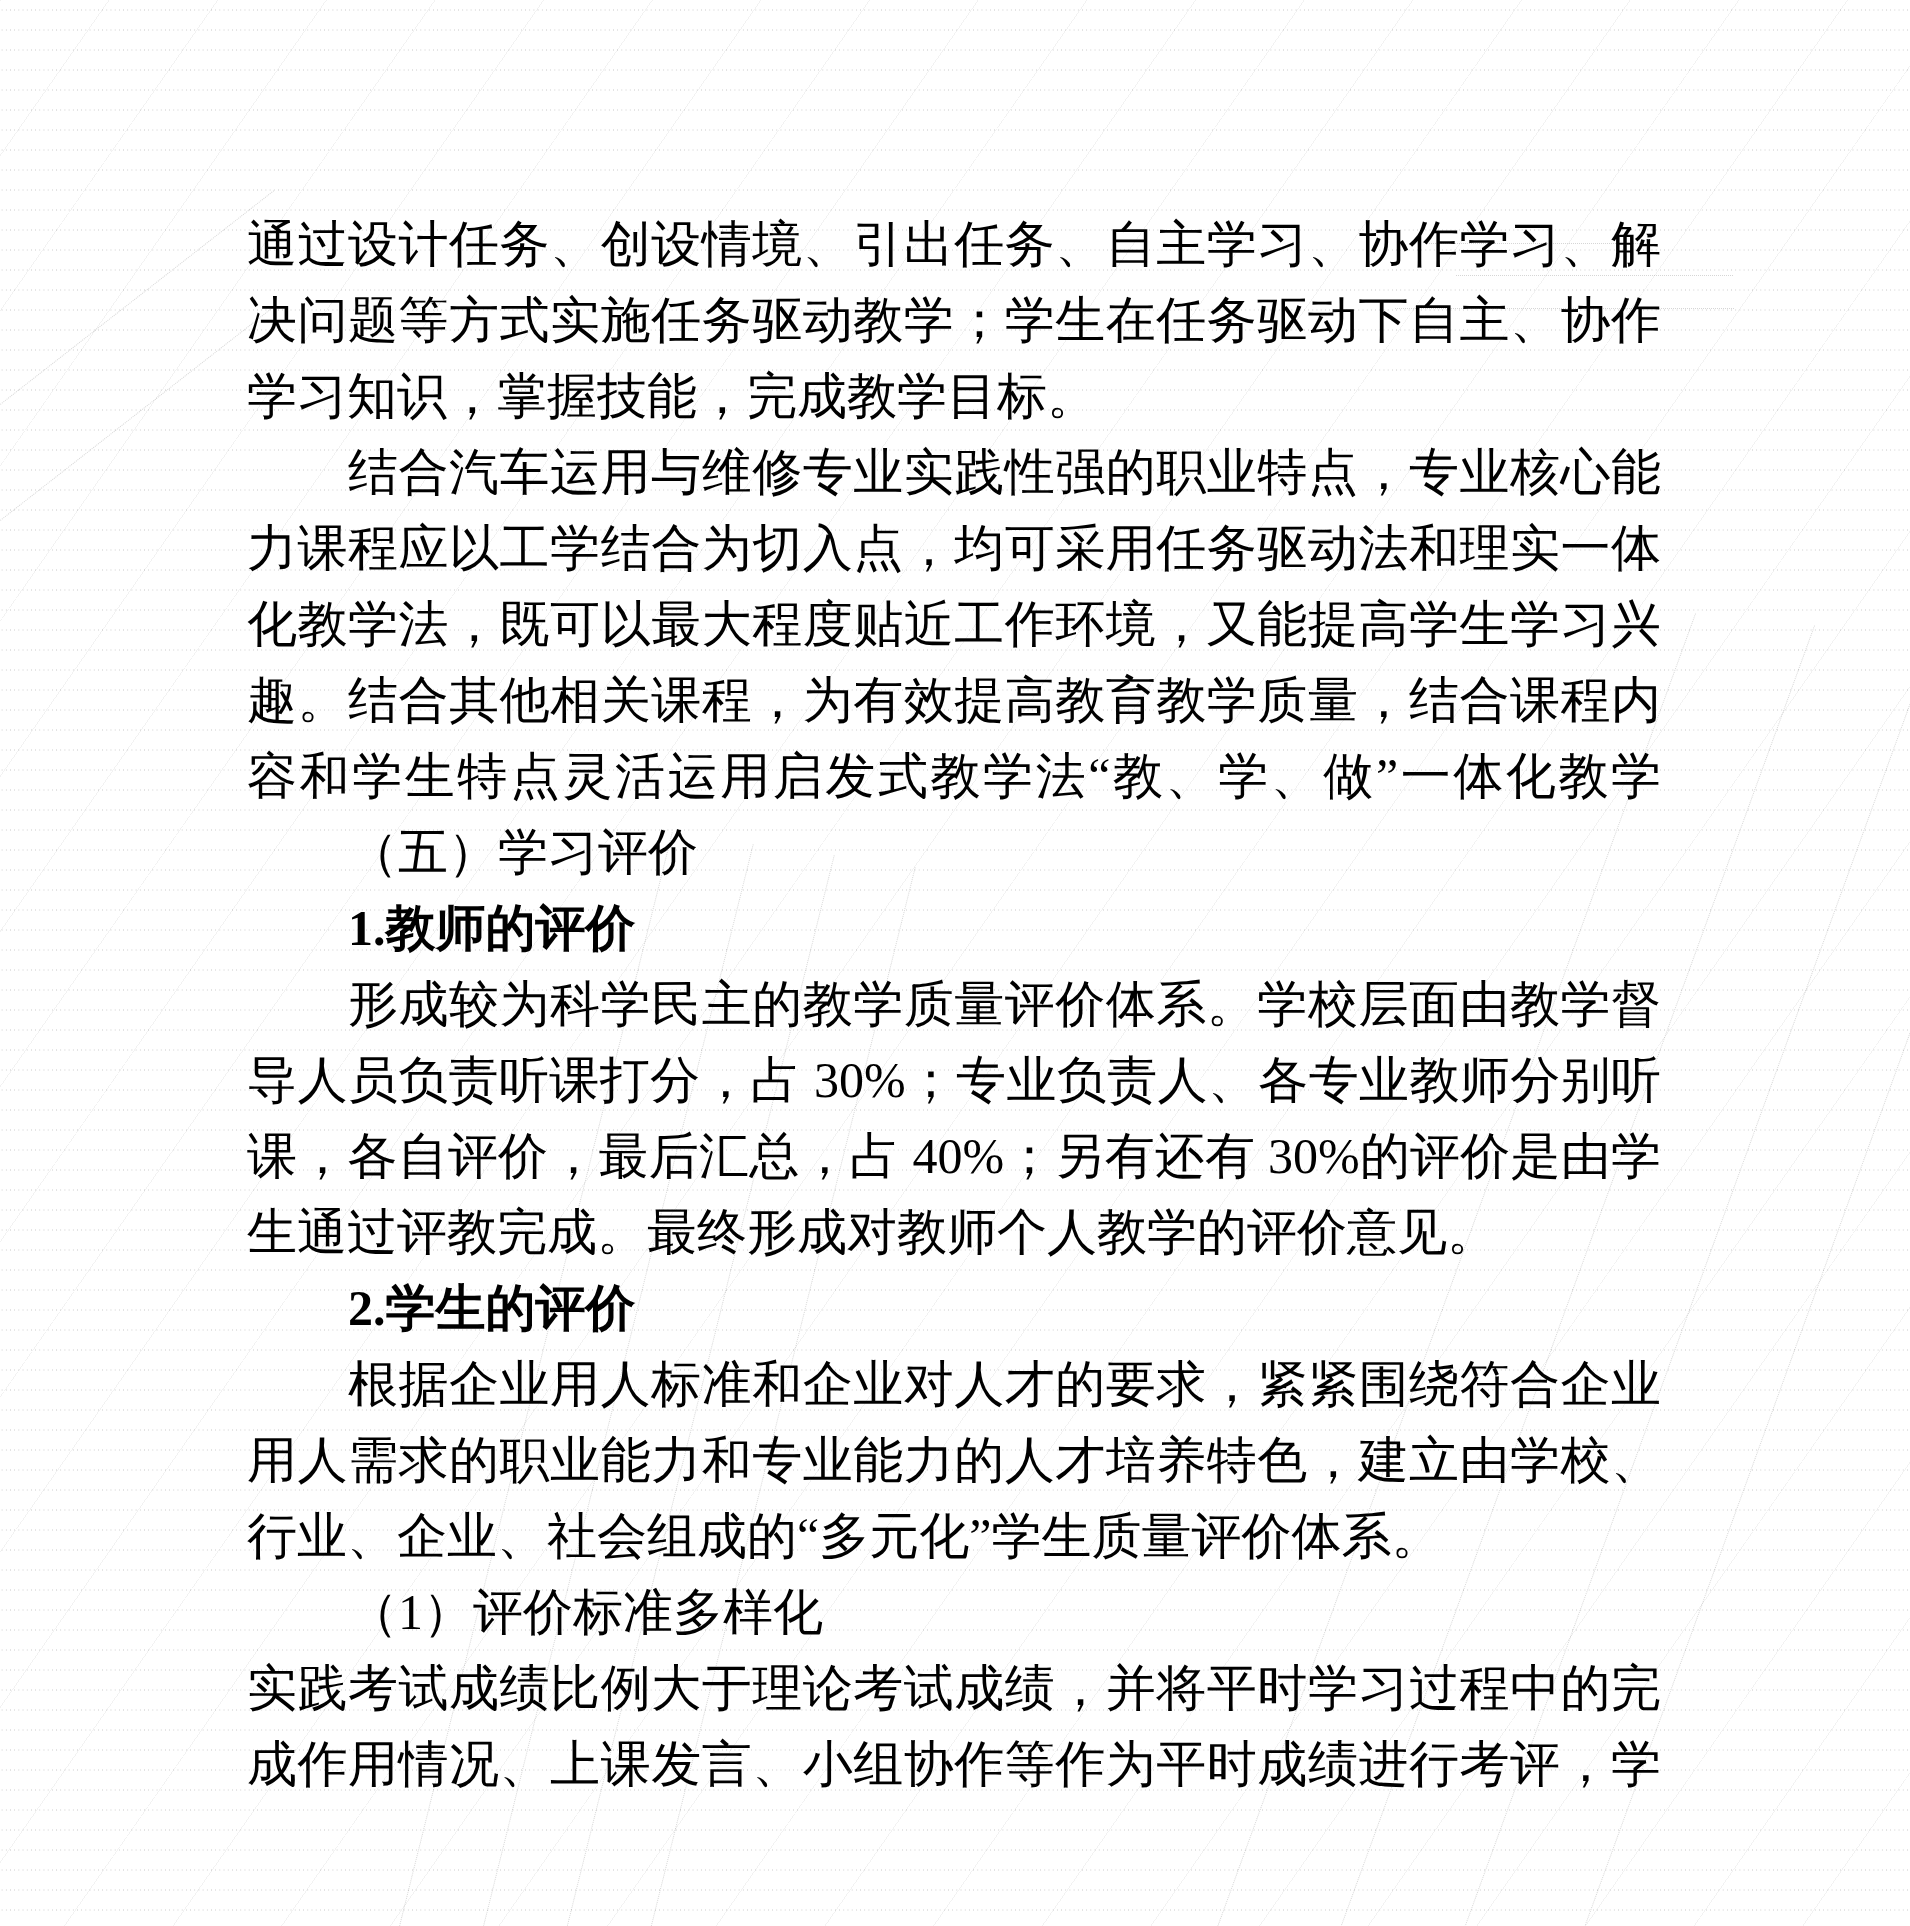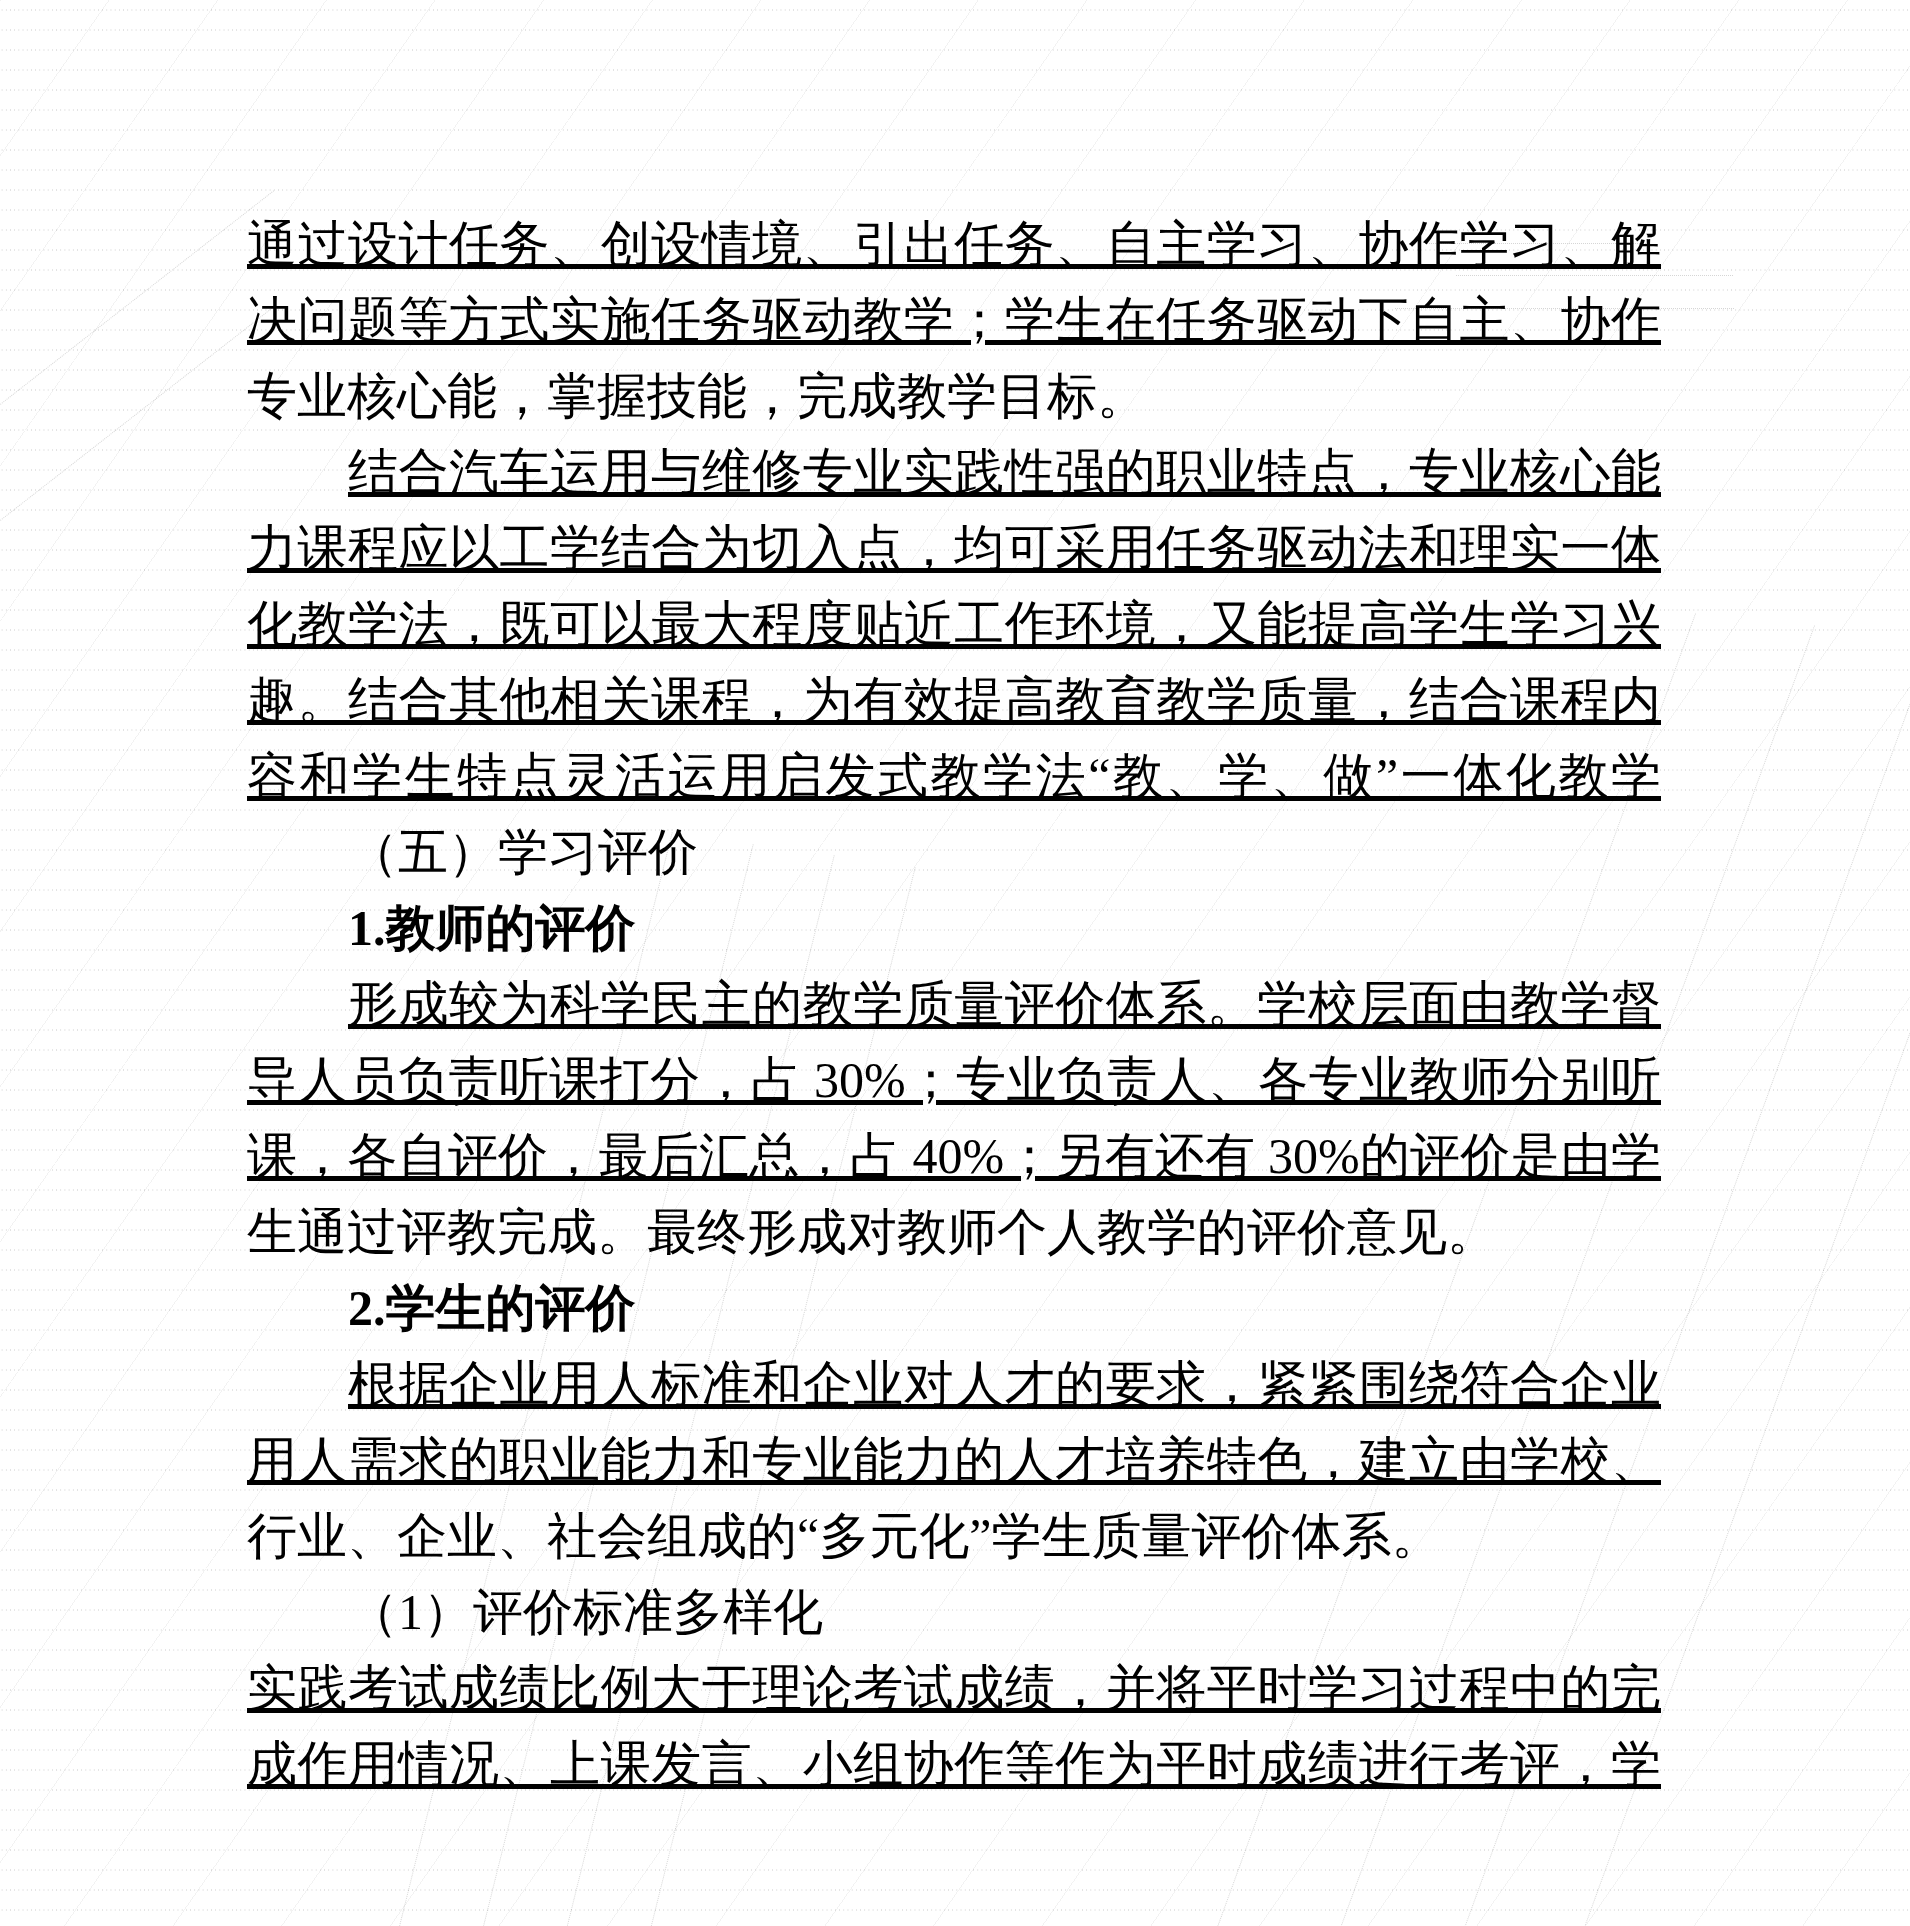--- a/index.html
+++ b/index.html
@@ -52,7 +52,6 @@
   .line.justify{
     text-align:justify;
     text-align-last:justify;
-    text-decoration:underline;
   }
   .line.indent{ text-indent:101px; }
   .line.bold{ font-weight:700; }

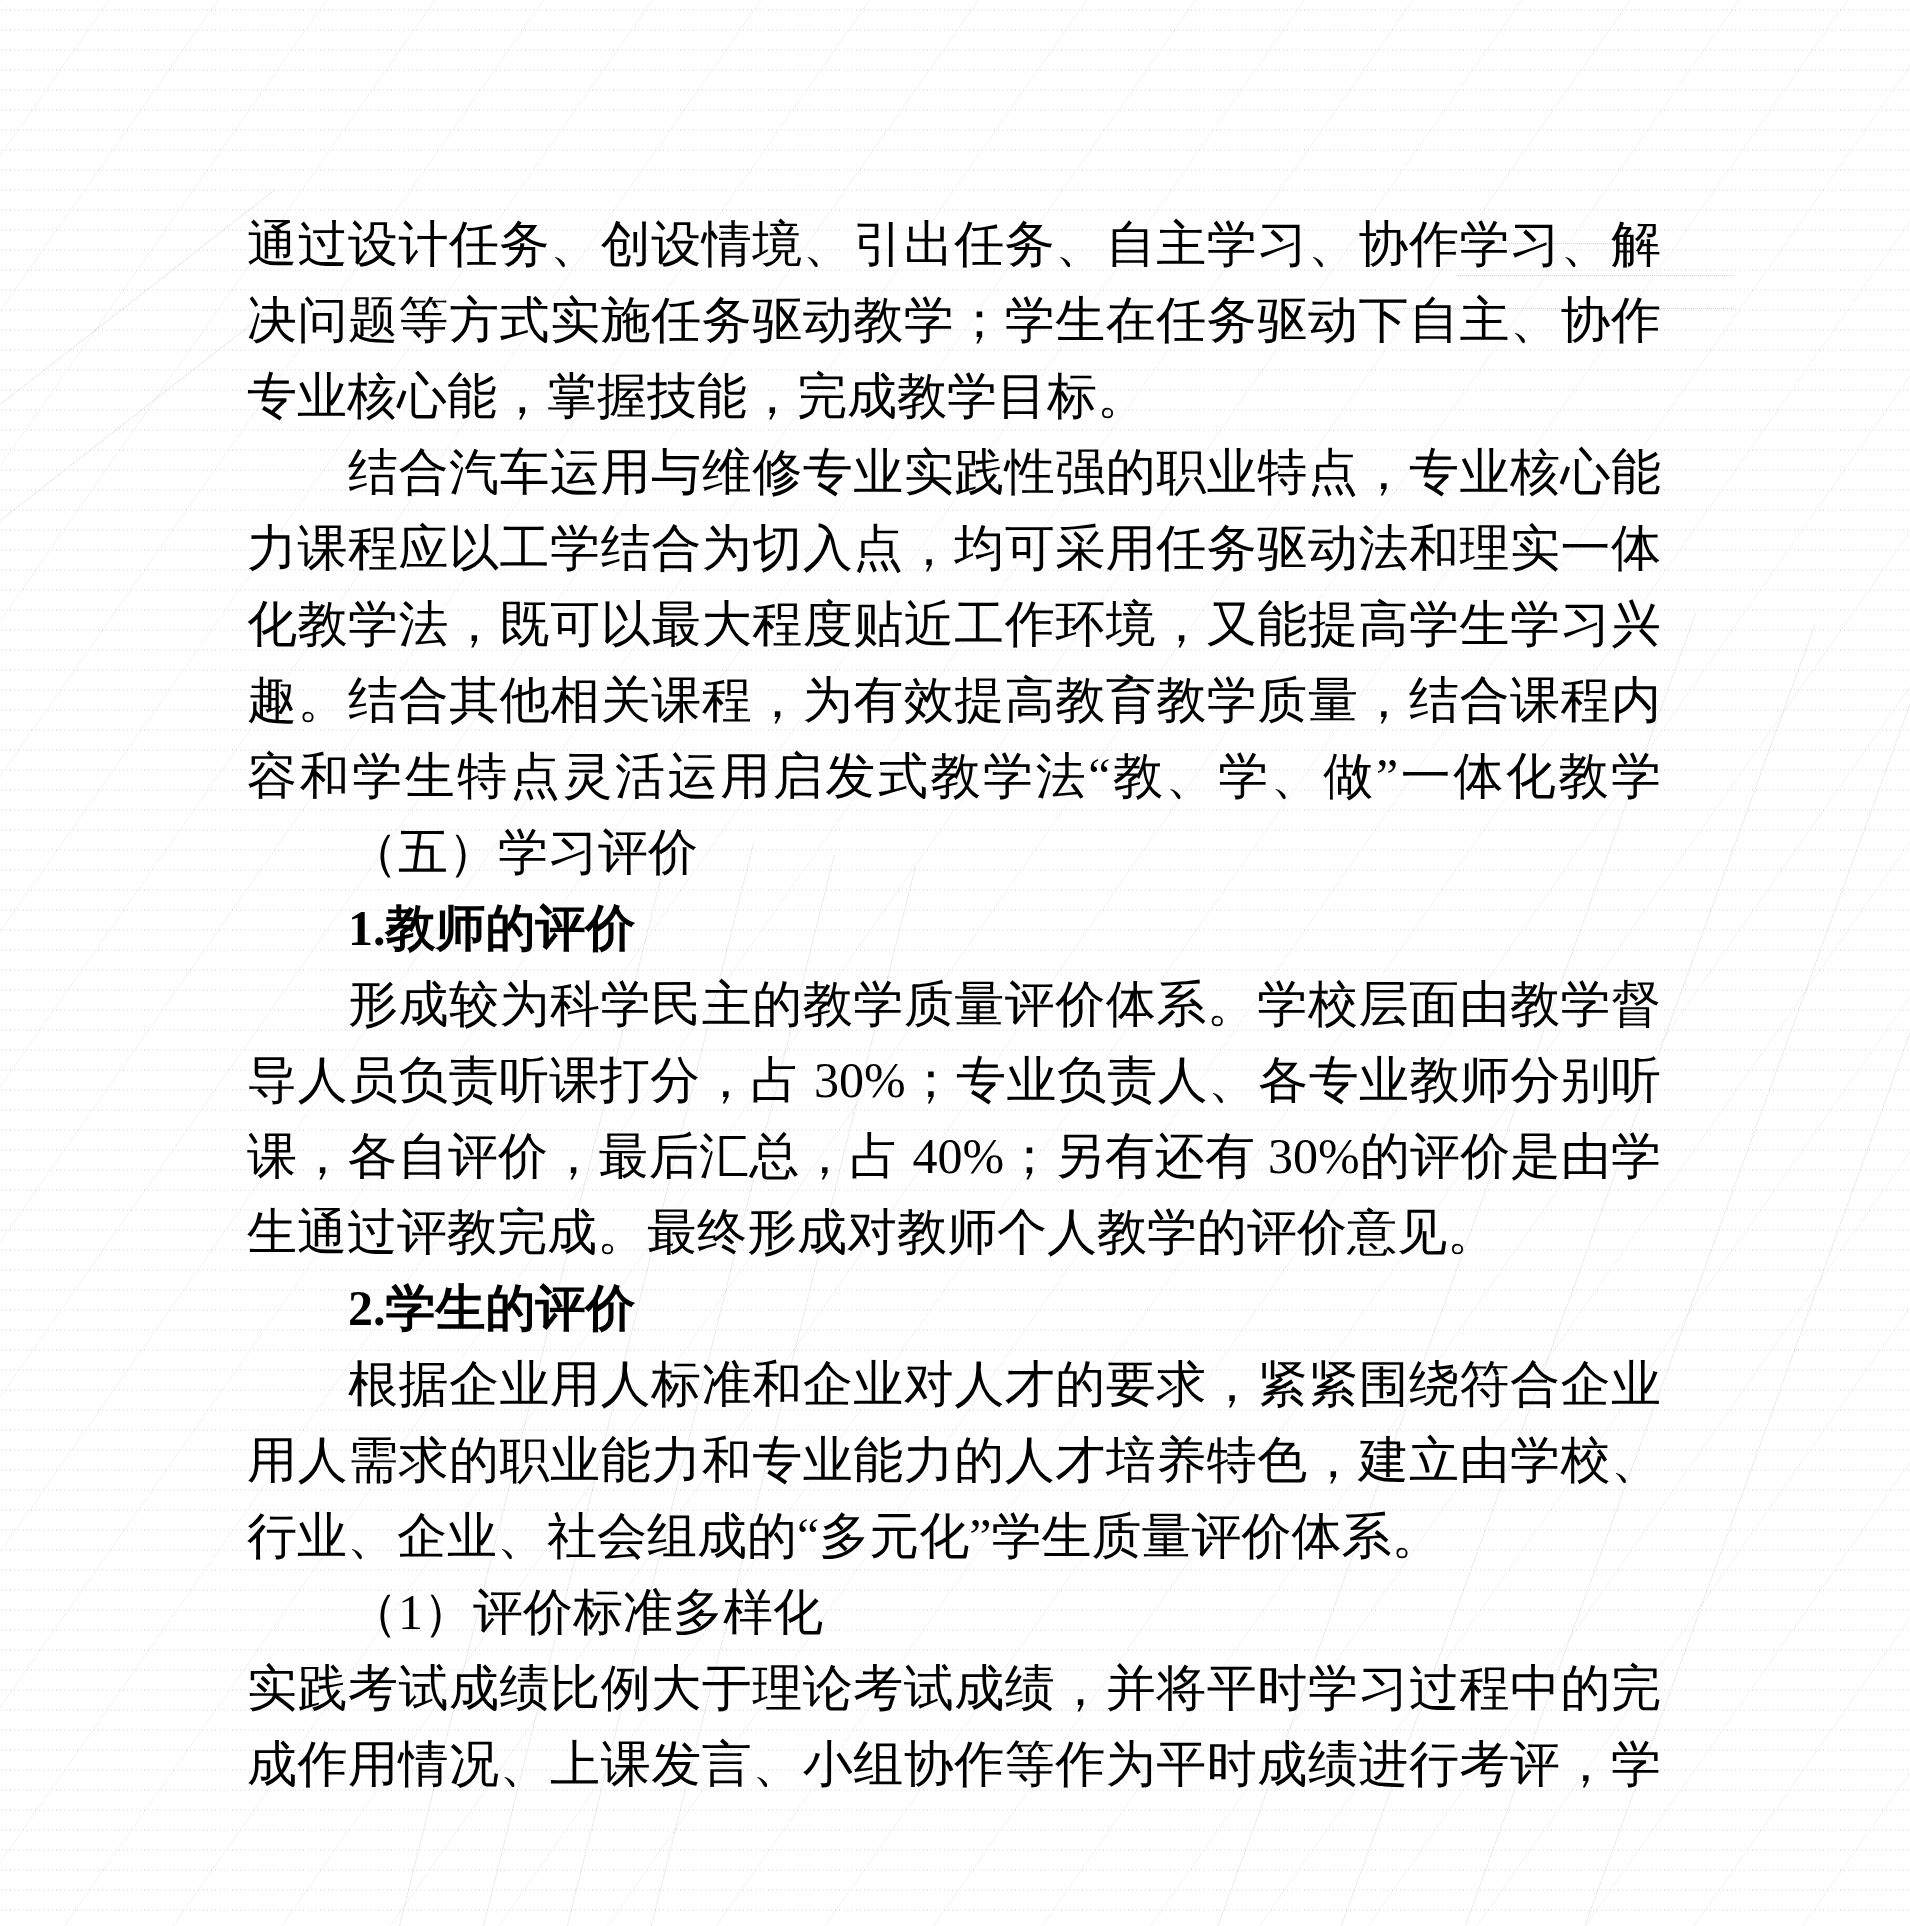--- a/index.html
+++ b/index.html
@@ -84,7 +84,7 @@
   <div class="text-block">
       <div class="line justify">通过设计任务、创设情境、引出任务、自主学习、协作学习、解</div>
       <div class="line justify">决问题等方式实施任务驱动教学；学生在任务驱动下自主、协作</div>
-      <div class="line">专业核心能，掌握技能，完成教学目标。</div>
+      <div class="line">学习知识，掌握技能，完成教学目标。</div>
       <div class="line justify indent">结合汽车运用与维修专业实践性强的职业特点，专业核心能</div>
       <div class="line justify">力课程应以工学结合为切入点，均可采用任务驱动法和理实一体</div>
       <div class="line justify">化教学法，既可以最大程度贴近工作环境，又能提高学生学习兴</div>

